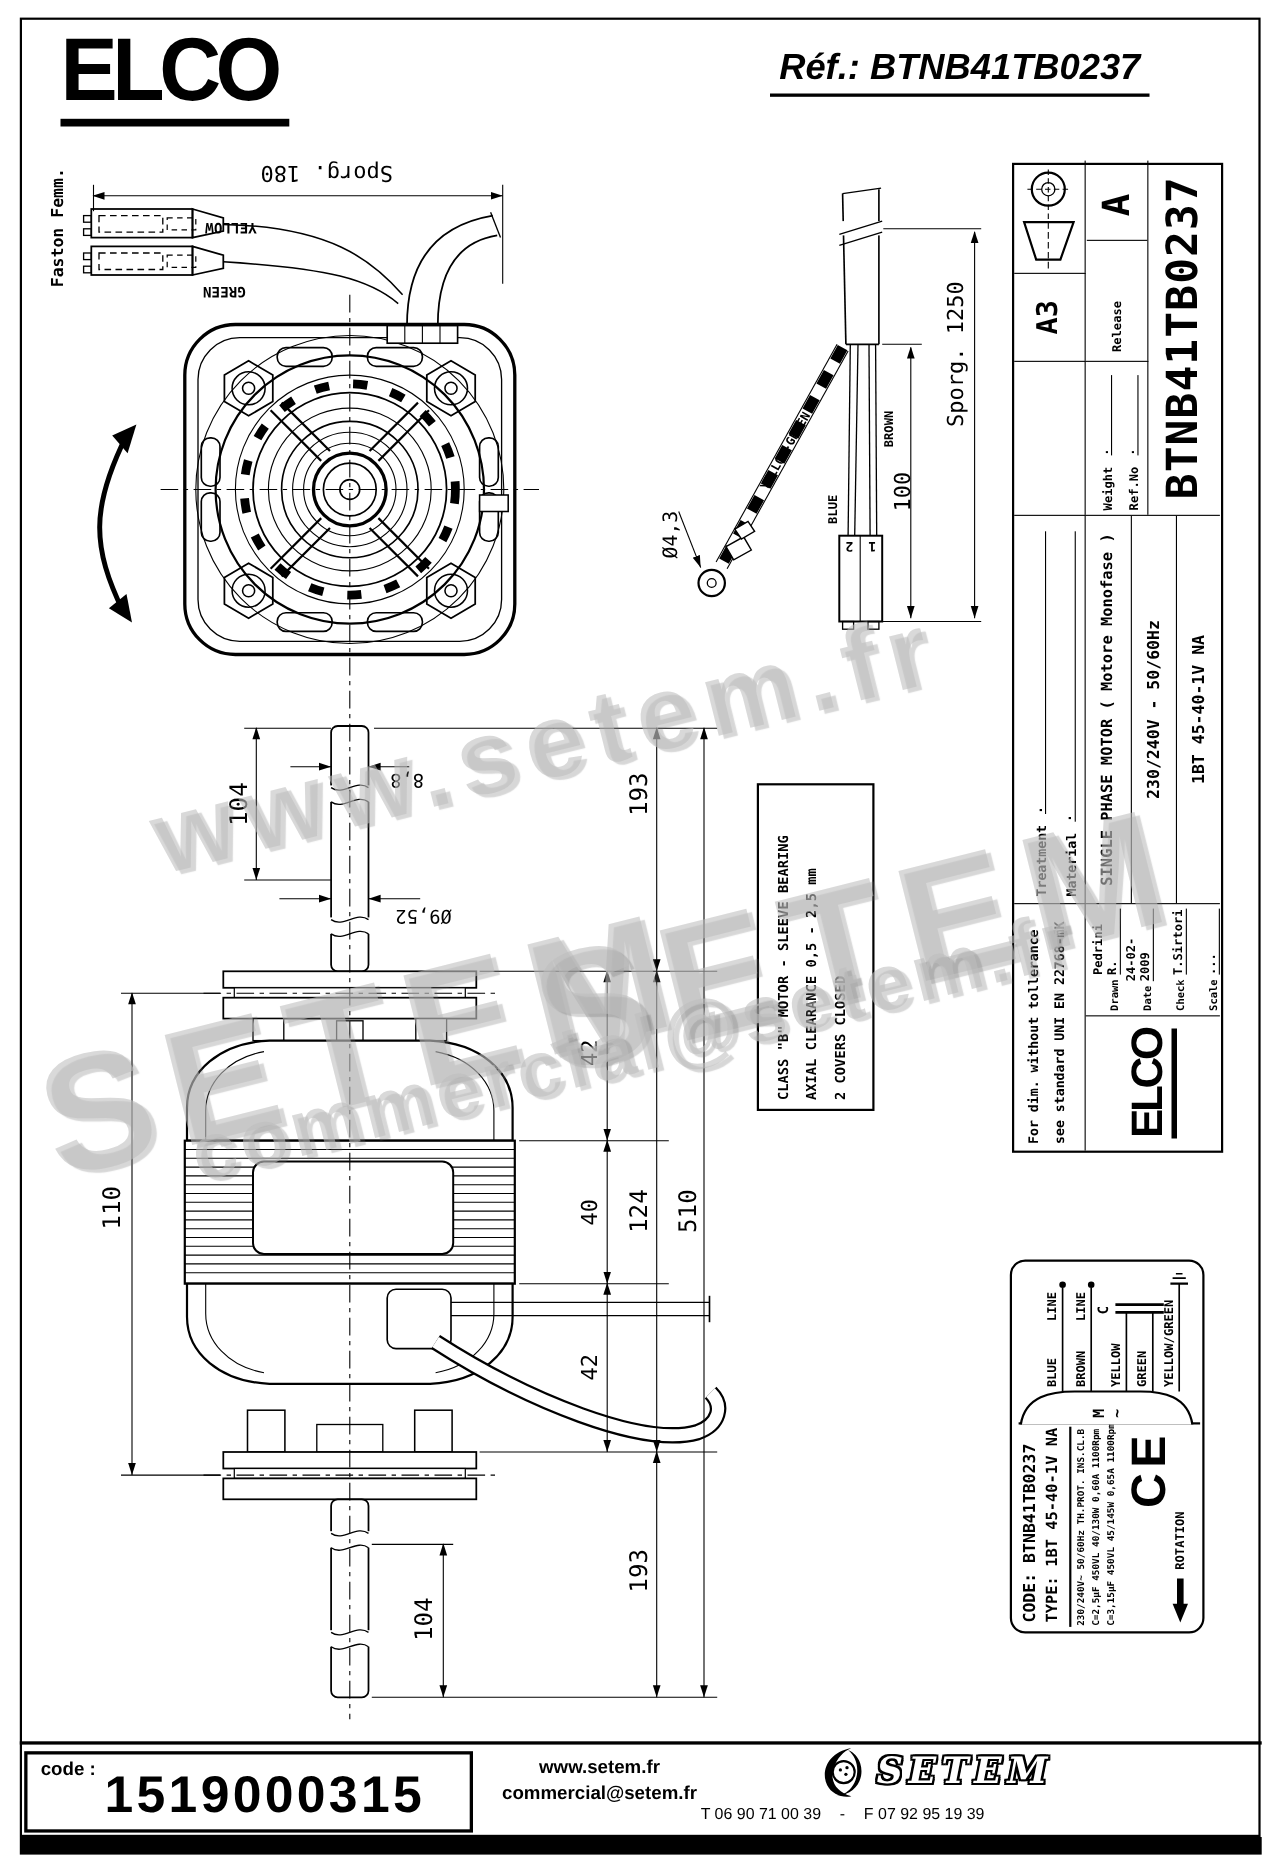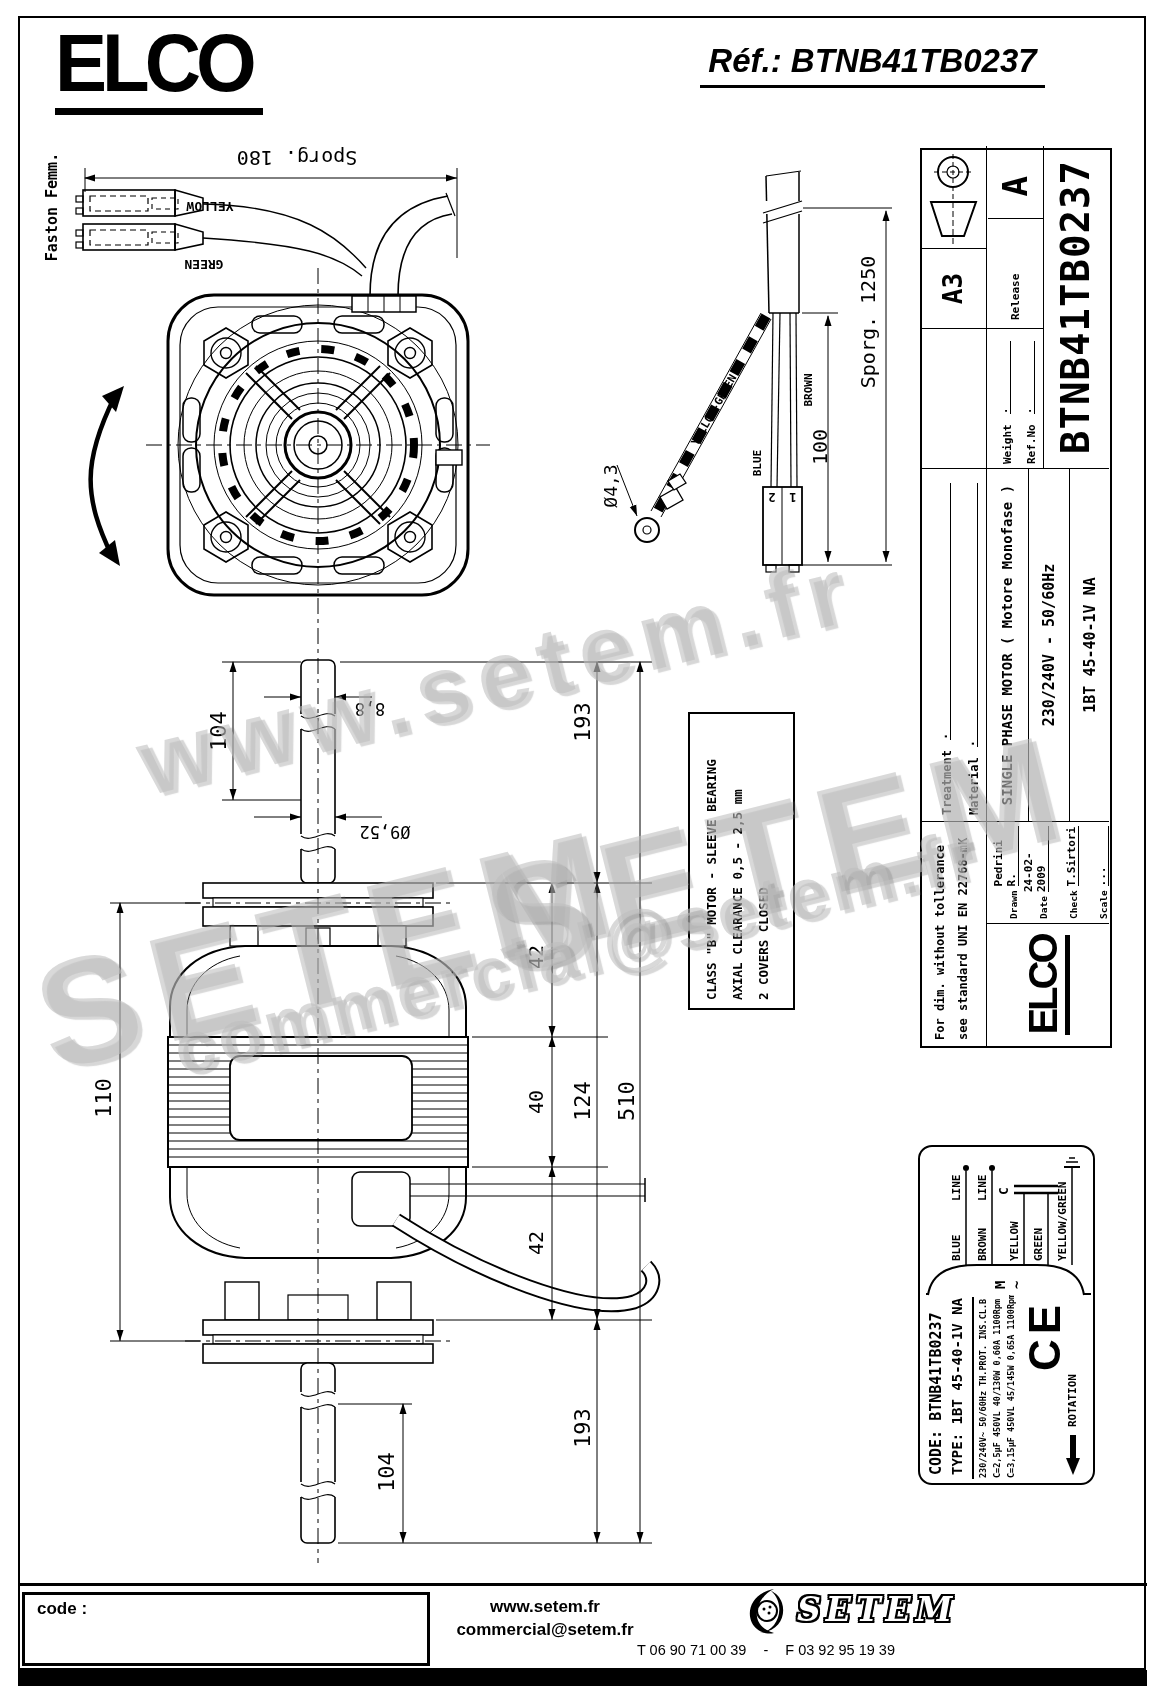--- a/index.html
+++ b/index.html
@@ -450,6 +450,7 @@
 
 <div class="codebox">
   <span class="abs" style="left:12px;top:4px;font-size:17px;font-weight:bold;">code :</span>
+  <span class="abs" style="left:70px;top:8px;font-size:47px;font-weight:800;letter-spacing:3px;">1519000315</span>
 </div>
 <div class="ct" style="left:545px;top:1607px;font-size:17px;font-weight:bold;z-index:30;">www.setem.fr</div>
 <div class="ct" style="left:545px;top:1630px;font-size:17px;font-weight:bold;z-index:30;">commercial@setem.fr</div>

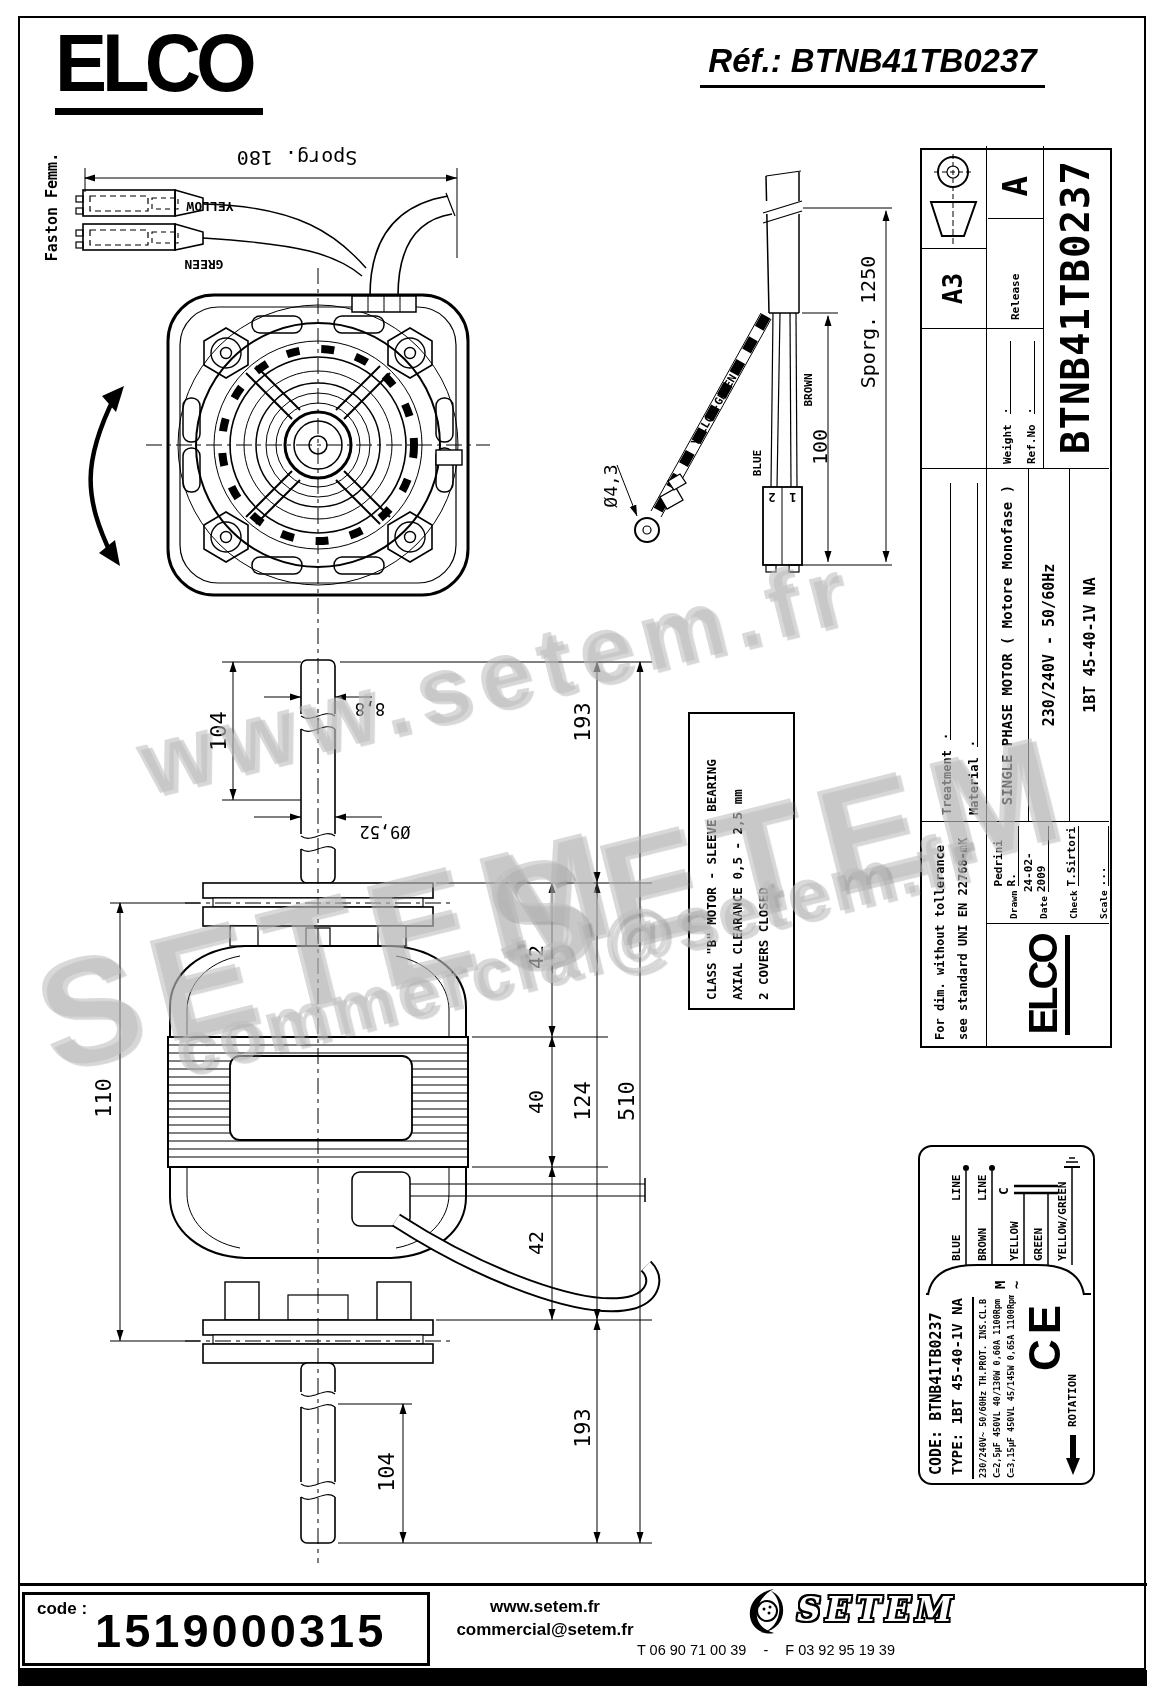--- a/index.html
+++ b/index.html
@@ -466,7 +466,7 @@
 <div class="abs" style="left:637px;top:1642px;width:258px;display:flex;justify-content:space-between;font-size:14.5px;z-index:30;">
   <span>T 06 90 71 00 39</span>
   <span>-</span>
-  <span>F 03 92 95 19 39</span>
+  <span>F 07 92 95 19 39</span>
 </div>
 
 </body></html>

